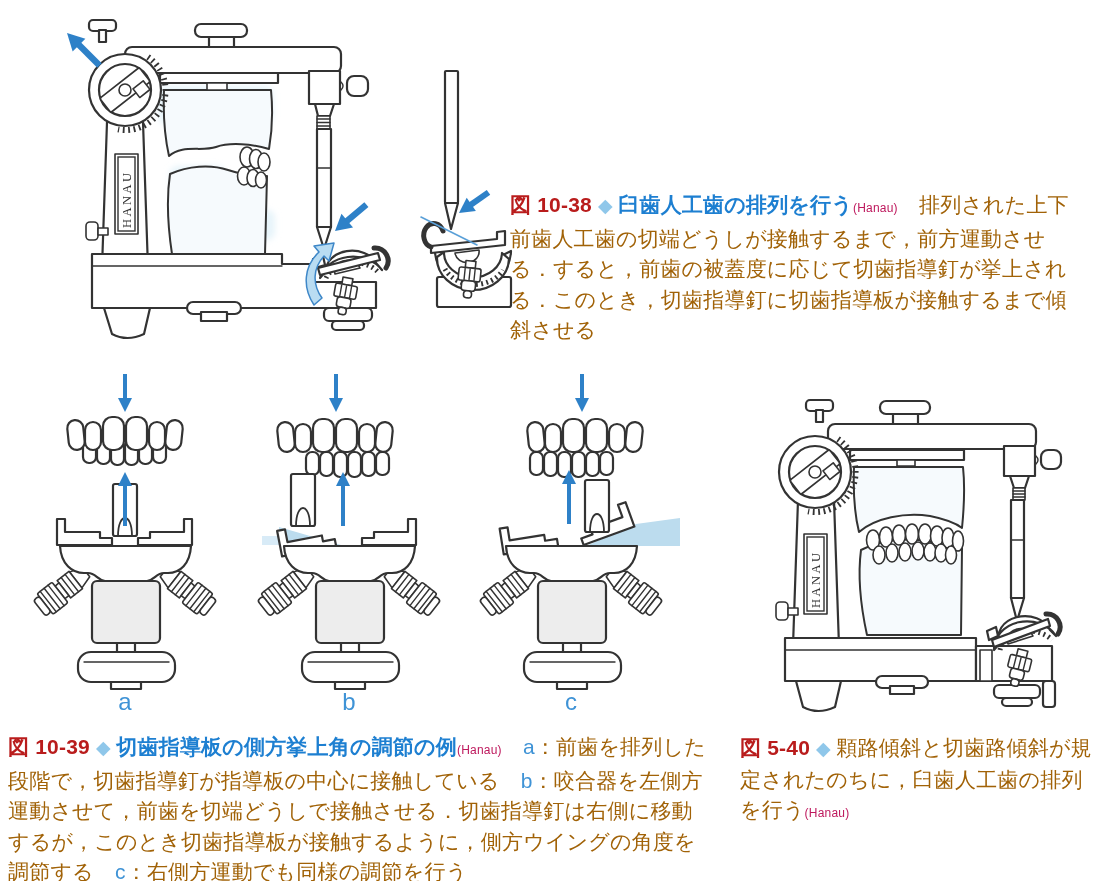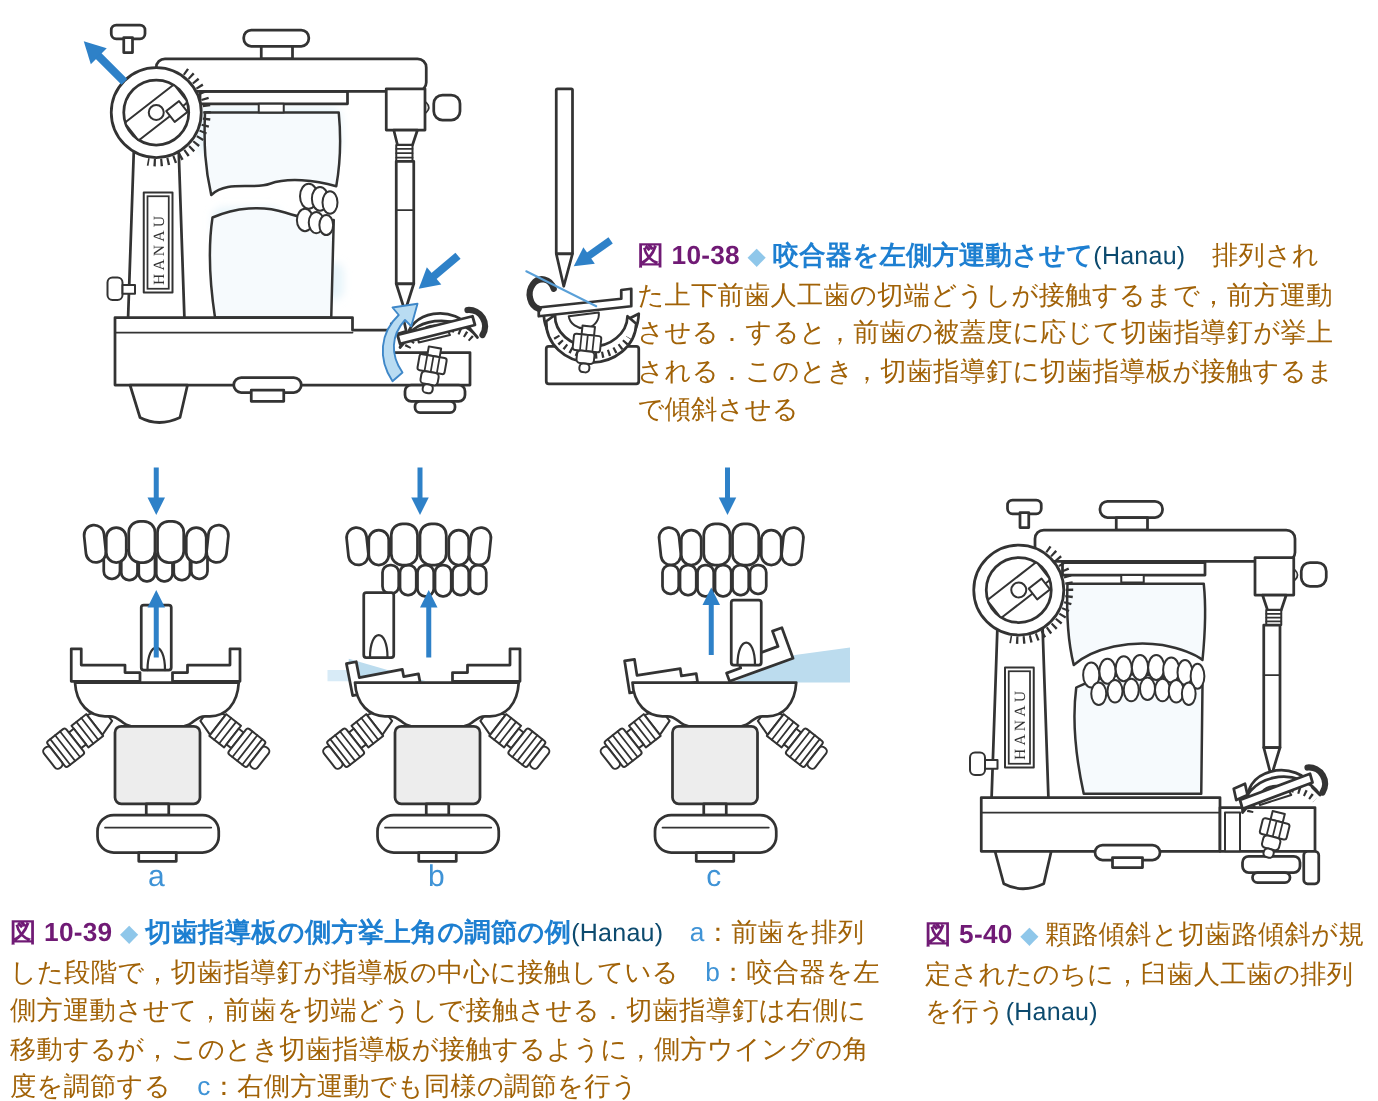--- a/index.html
+++ b/index.html
@@ -9,7 +9,7 @@
   
   .caption{position:absolute;font-size:21px;line-height:30.5px;color:#454545;
            letter-spacing:0.2px;text-align:left;}
-  .seg-fig{color:#701a75;font-weight:bold;}
+  .seg-fig{color:#b91c1c;font-weight:bold;}
   .seg-title{color:#1d7fd1;font-weight:bold;}
   .seg-diamond{color:#8fc7ea;font-size:19px;}
   .seg-src{color:#0c4a6e;font-size:20px;}

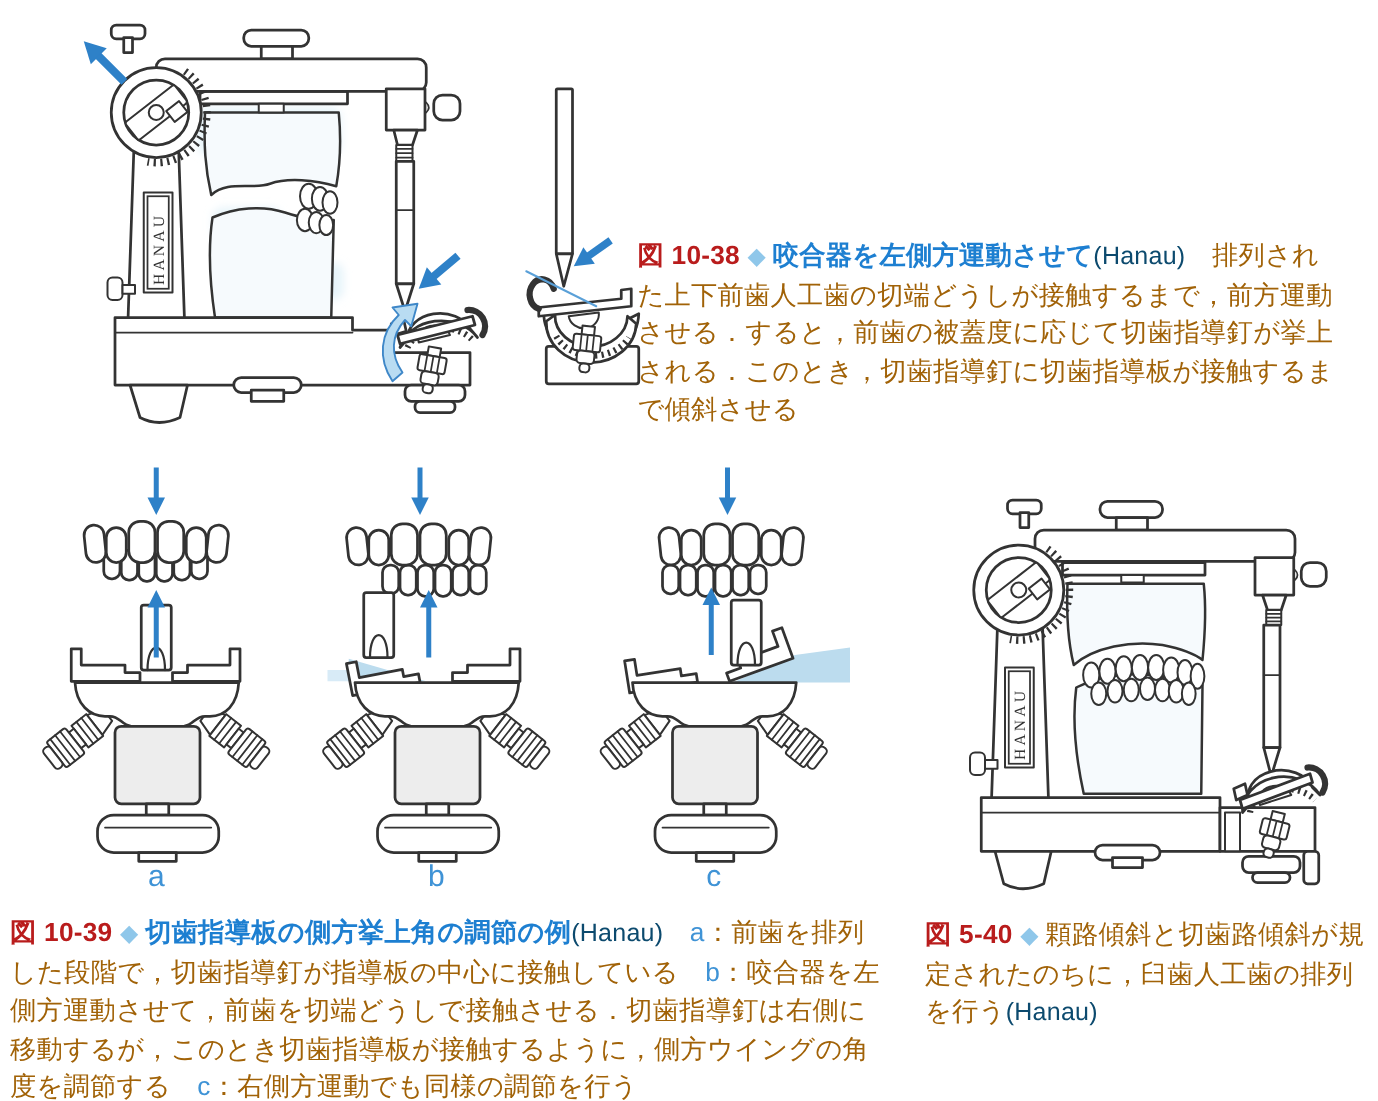--- a/index.html
+++ b/index.html
@@ -173,7 +173,7 @@
     </g>
   </svg>
 
-  <p class="caption" style="left:510px;top:190px;width:560px;margin:0;"><span class="seg-fig">図 10-38 </span><span class="seg-diamond">◆ </span><span class="seg-title">咬合器を左側方運動させて</span><span class="seg-src">(Hanau)</span><span class="seg-body">　排列された上下前歯人工歯の切端どうしが接触するまで，前方運動させる．すると，前歯の被蓋度に応じて切歯指導釘が挙上される．このとき，切歯指導釘に切歯指導板が接触するまで傾斜させる</span></p>
+  <p class="caption" style="left:510px;top:190px;width:560px;margin:0;"><span class="seg-fig">図 10-38 </span><span class="seg-diamond">◆ </span><span class="seg-title">臼歯人工歯の排列を行う</span><span class="seg-src">(Hanau)</span><span class="seg-body">　排列された上下前歯人工歯の切端どうしが接触するまで，前方運動させる．すると，前歯の被蓋度に応じて切歯指導釘が挙上される．このとき，切歯指導釘に切歯指導板が接触するまで傾斜させる</span></p>
 
   <svg class="abs" style="left:22px;top:368px;" width="230" height="350" viewBox="0 0 230 350">
     <defs>

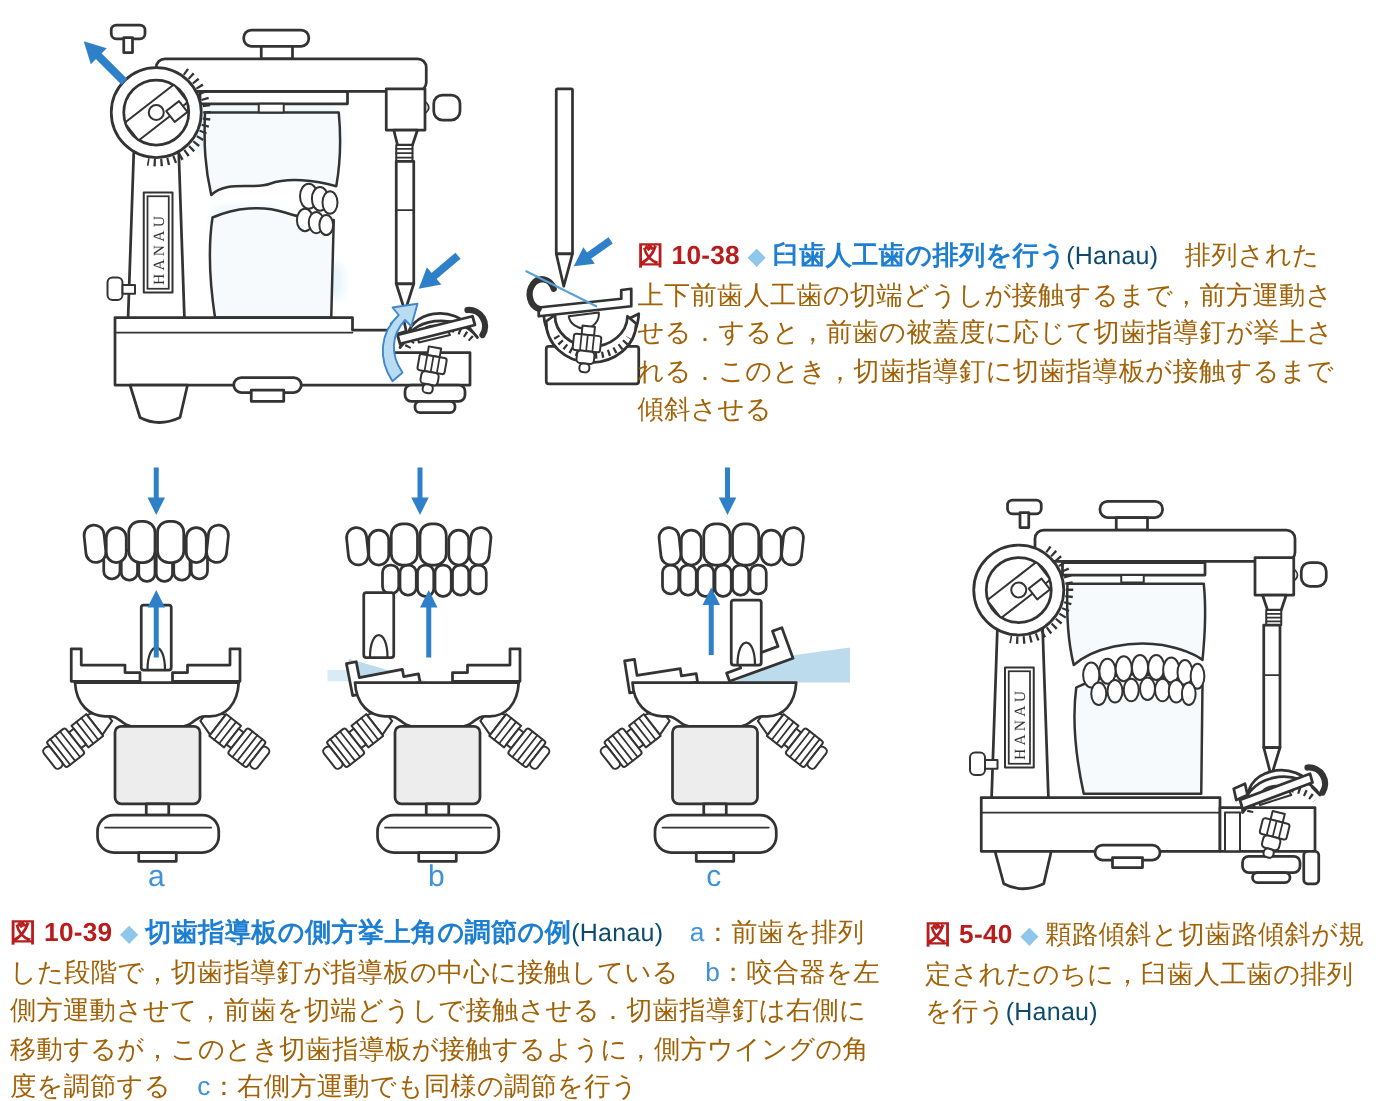--- a/index.html
+++ b/index.html
@@ -12,7 +12,7 @@
   .seg-fig{color:#b91c1c;font-weight:bold;}
   .seg-title{color:#1d7fd1;font-weight:bold;}
   .seg-diamond{color:#8fc7ea;font-size:19px;}
-  .seg-src{color:#0c4a6e;font-size:20px;}
+  .seg-src{color:#be185d;font-size:12px;}
   .seg-letter{color:#3f93d6;}
   .seg-body{color:#a16207;}
   .panel-label{position:absolute;color:#3f93d6;font-size:24px;line-height:24px;

